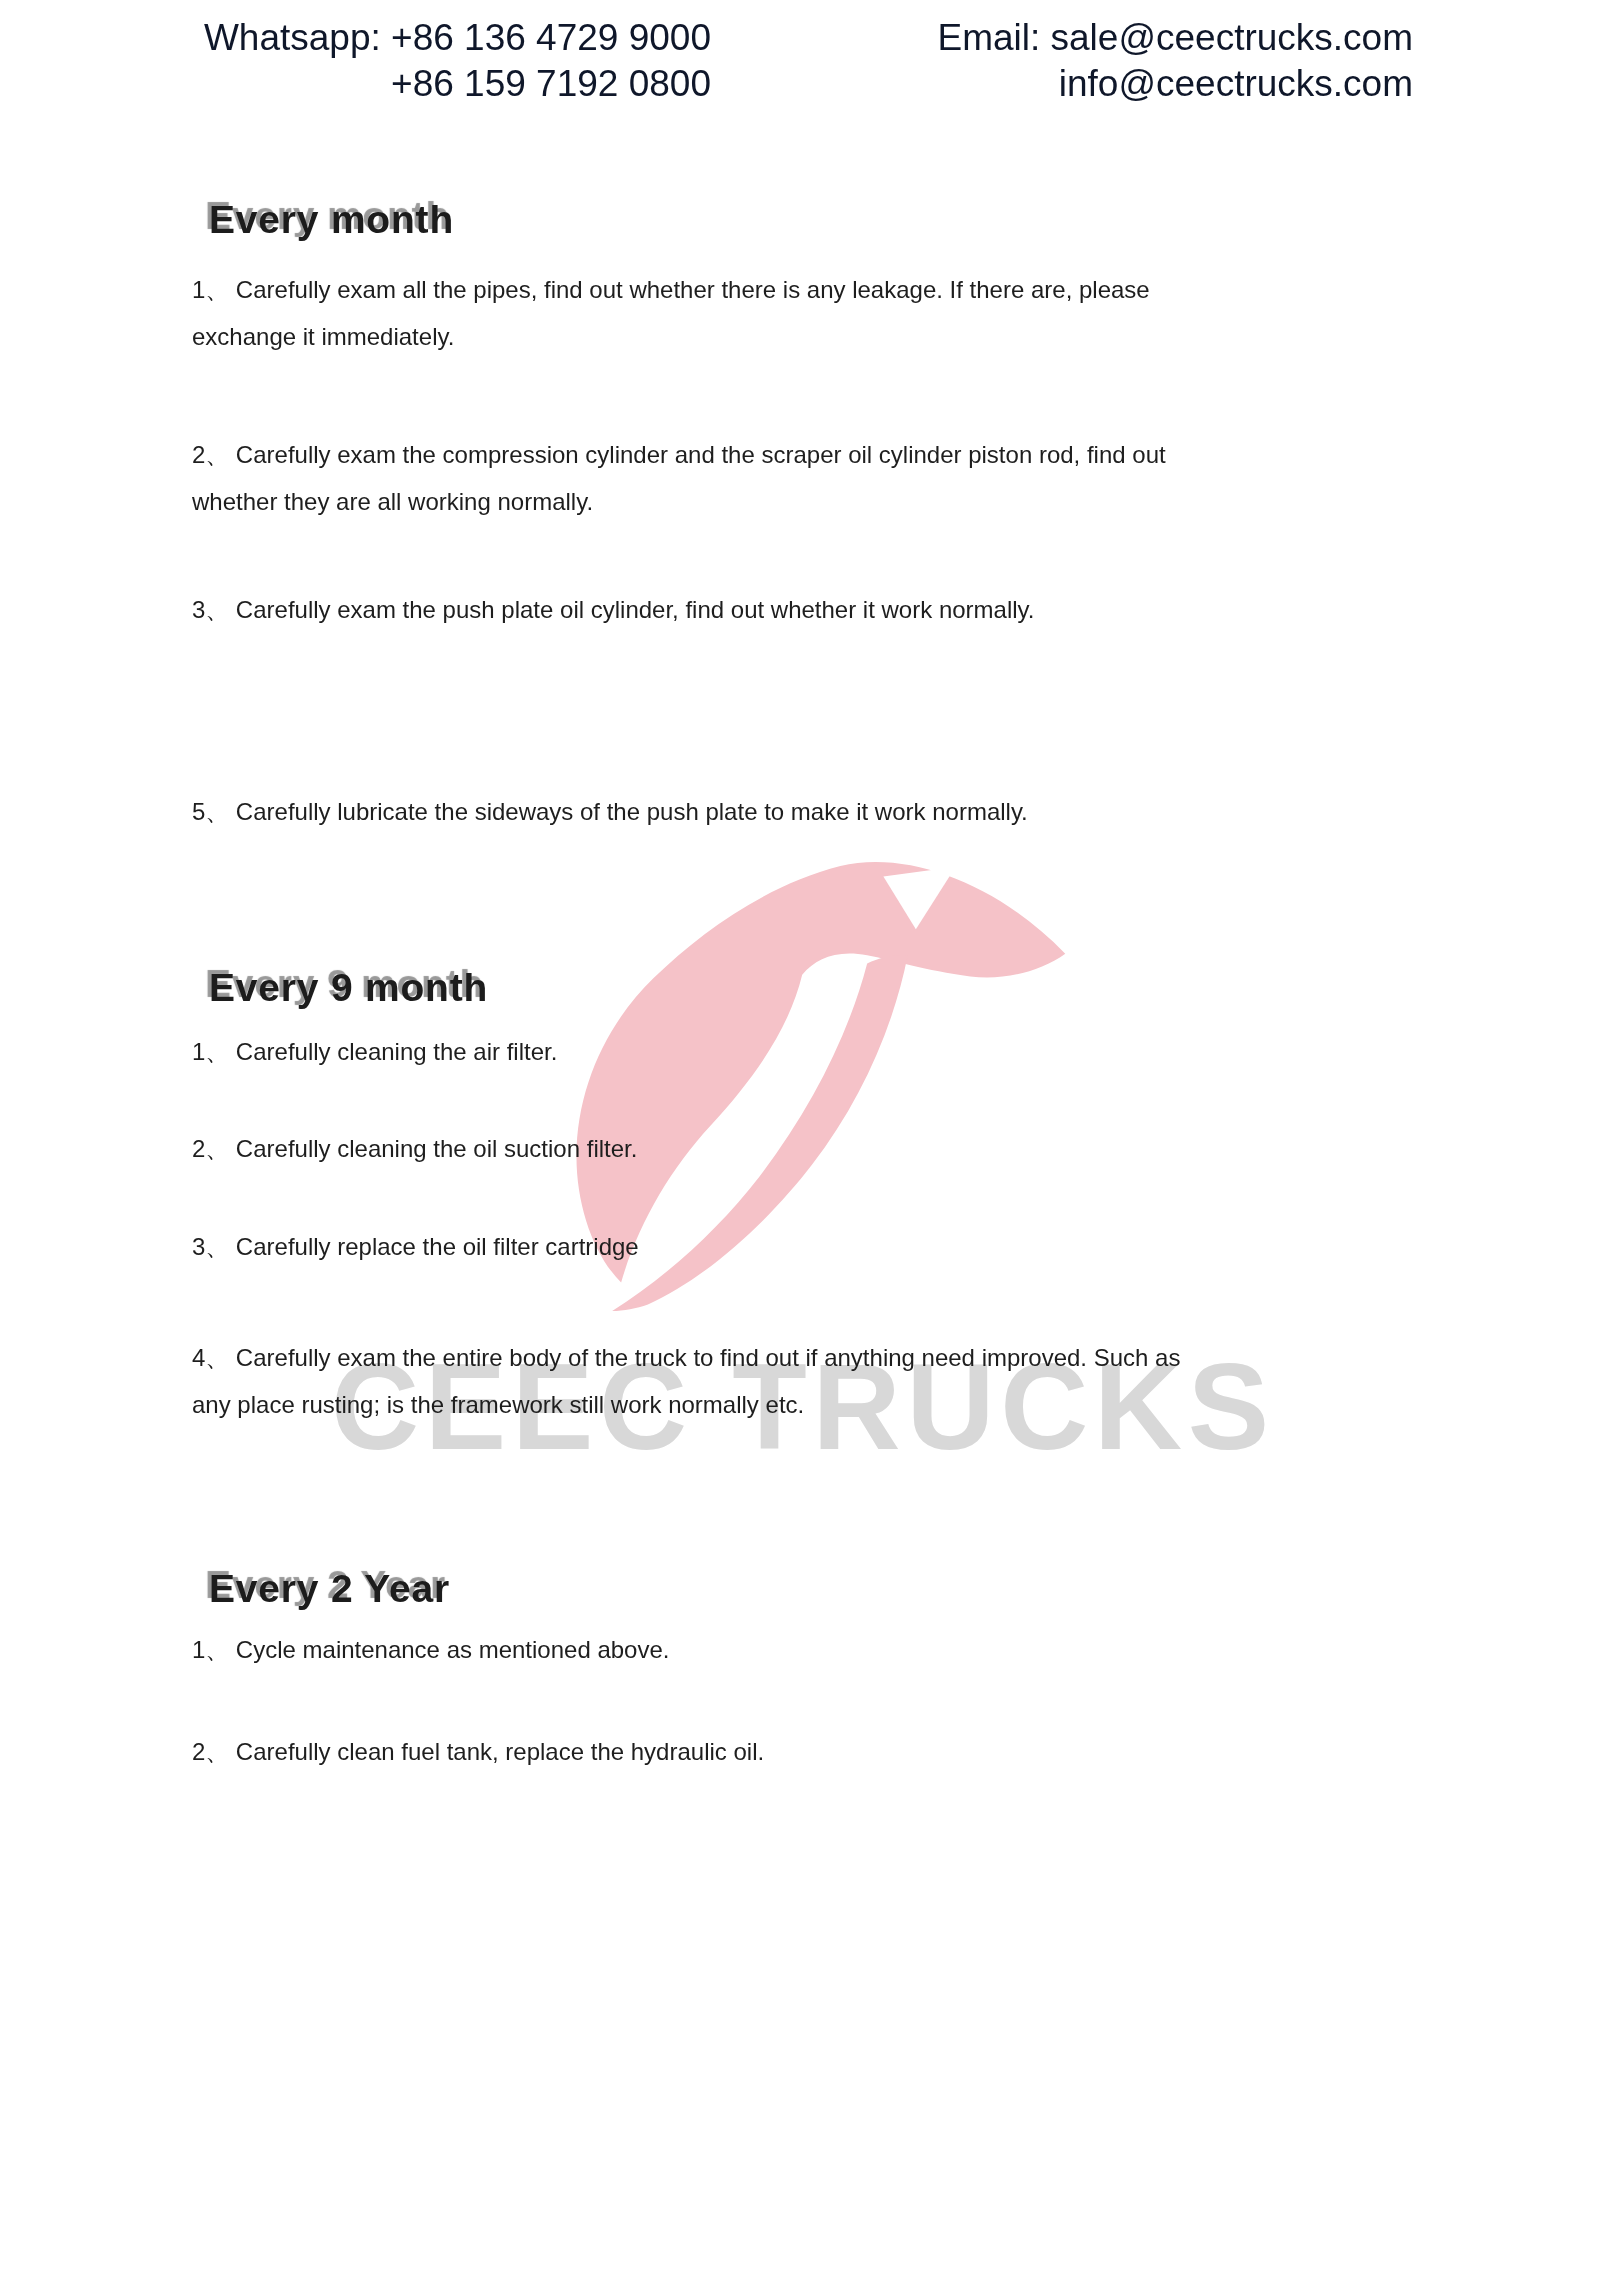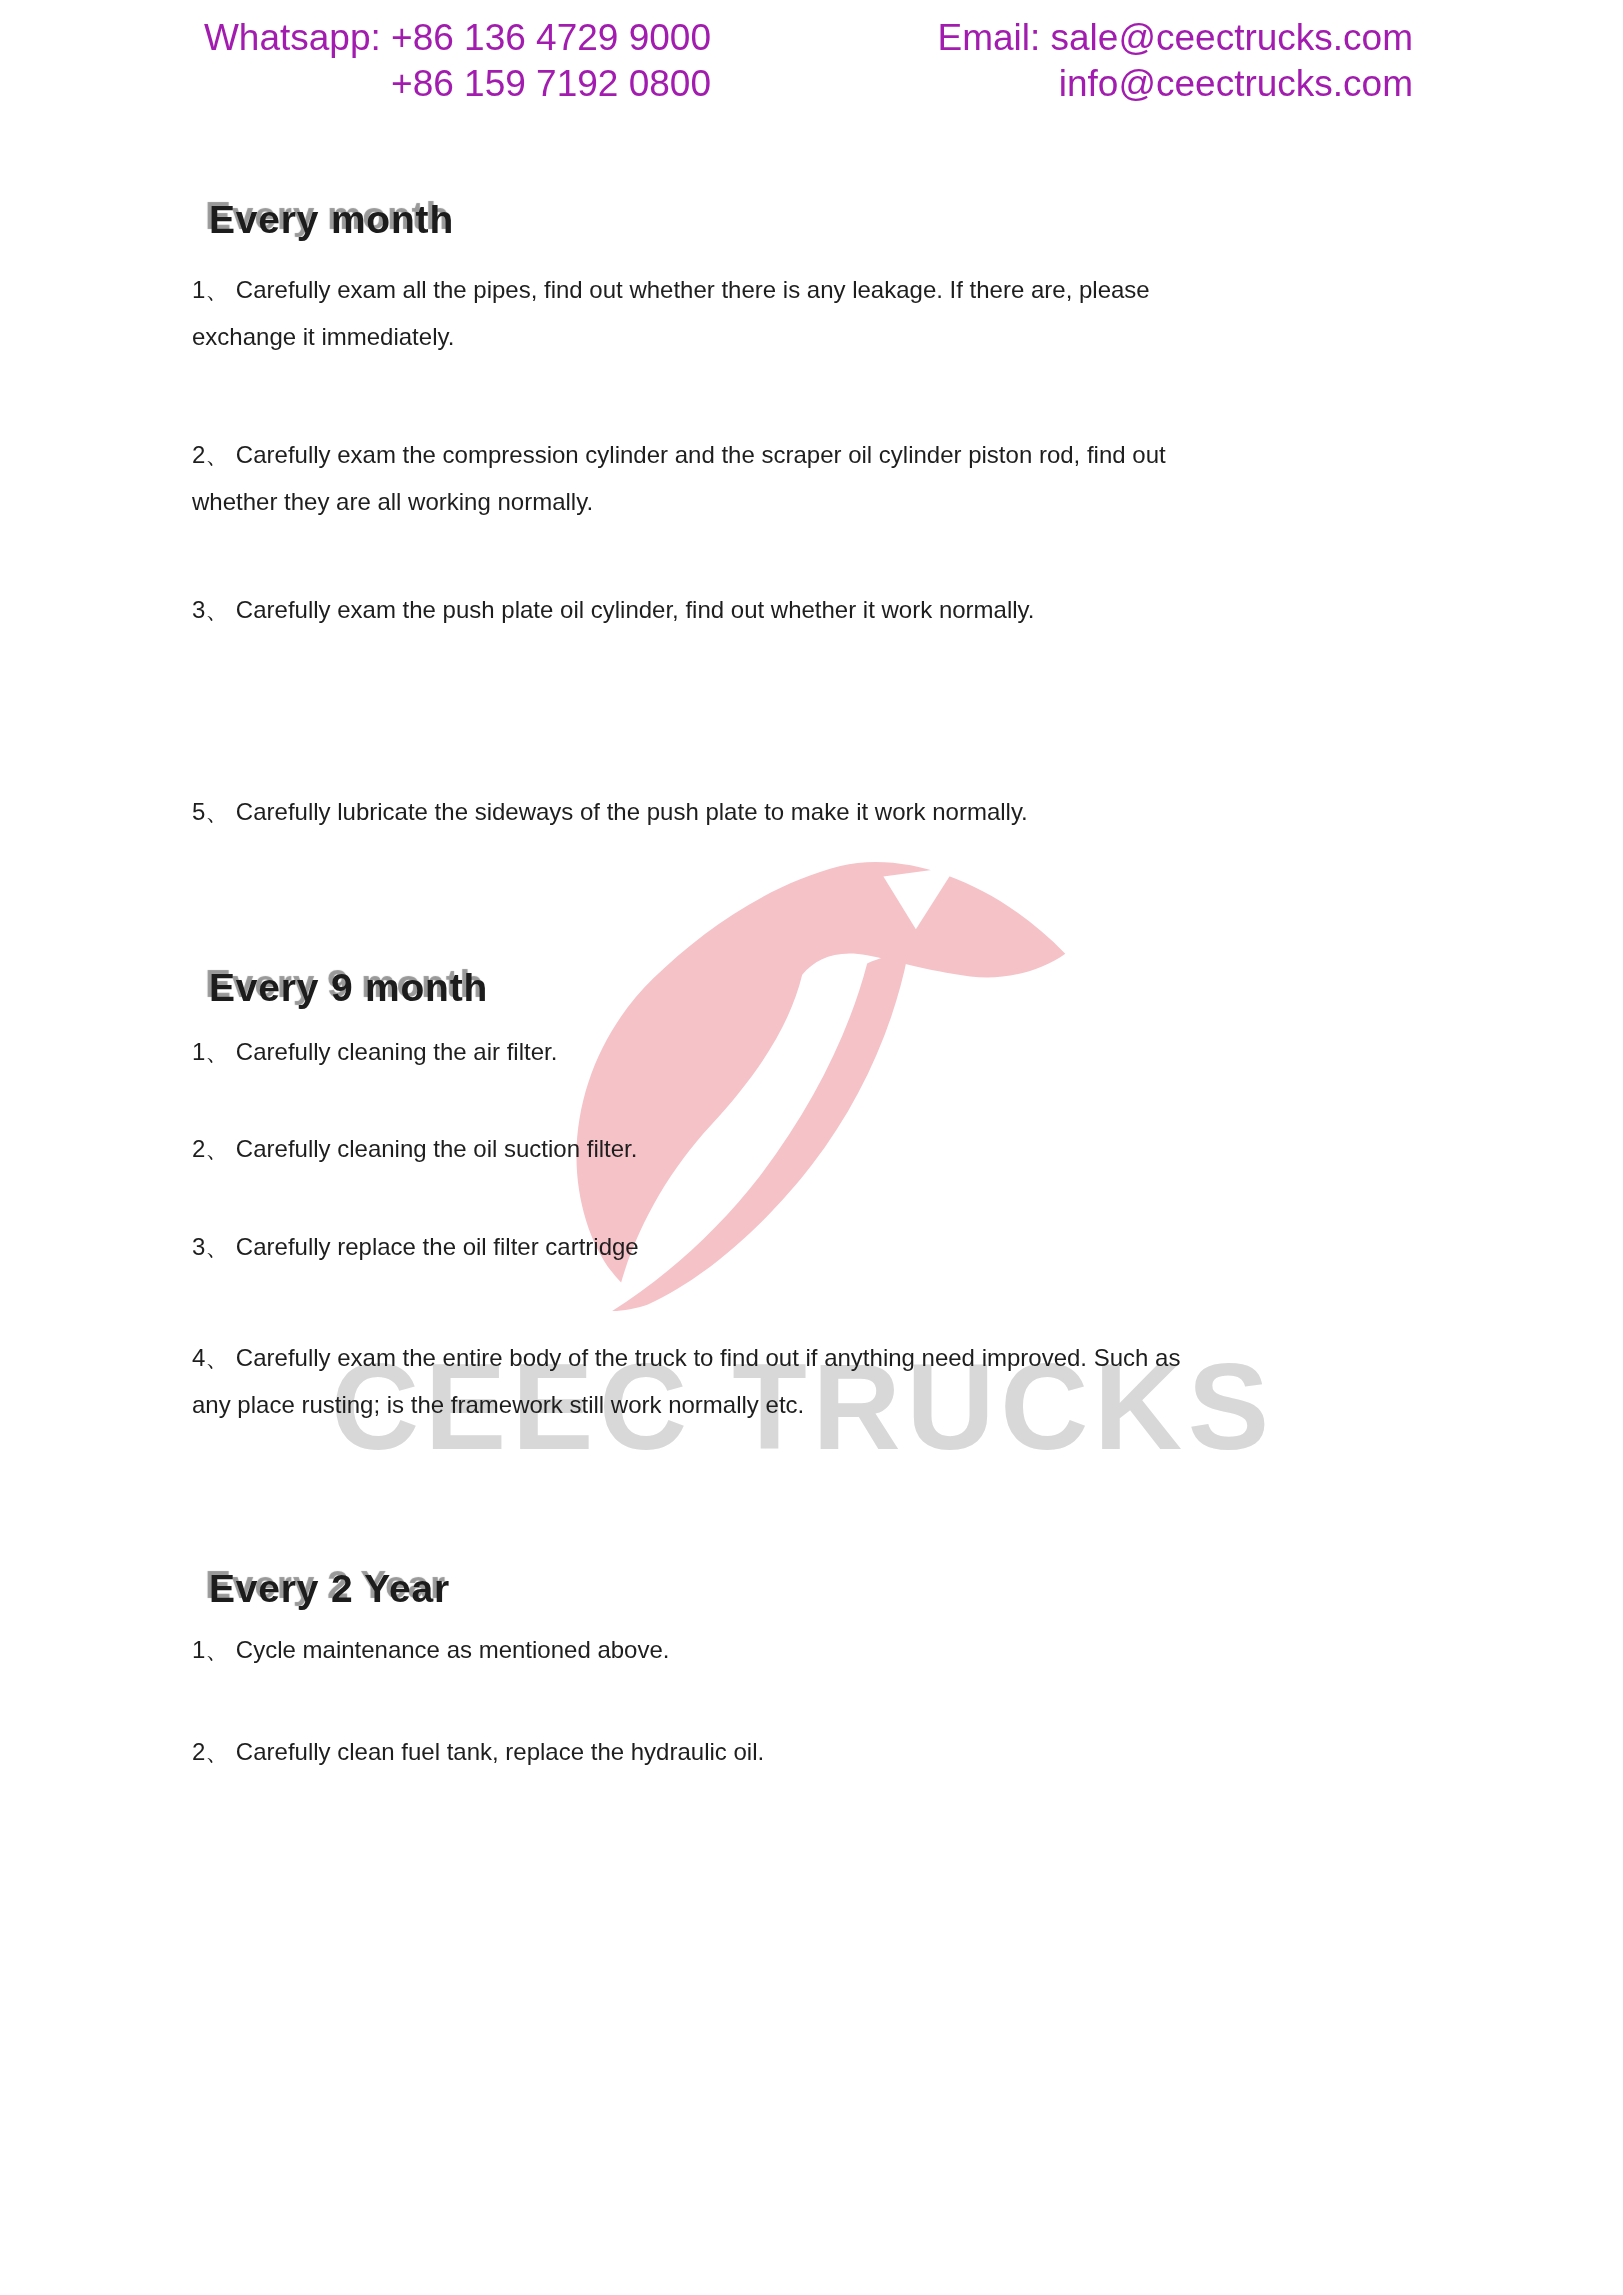--- a/index.html
+++ b/index.html
@@ -35,7 +35,7 @@
     top:14.6px;
     font-size:37px;
     line-height:46px;
-    color:#a21caf;
+    color:#0f172a;
     text-align:right;
     white-space:nowrap;
     z-index:2;

